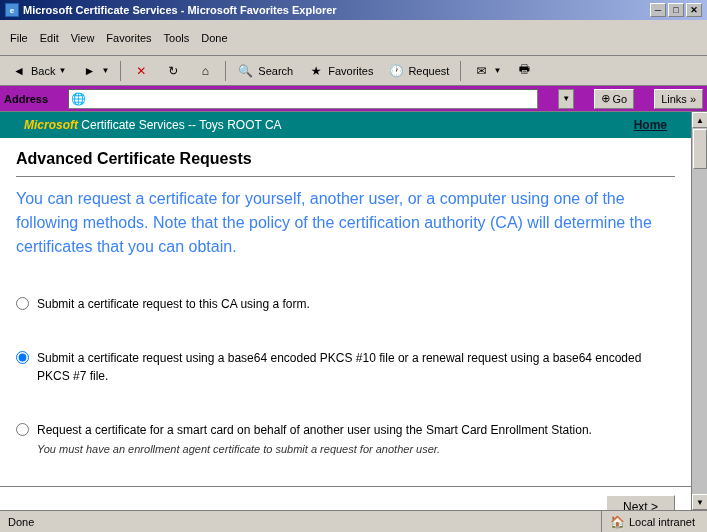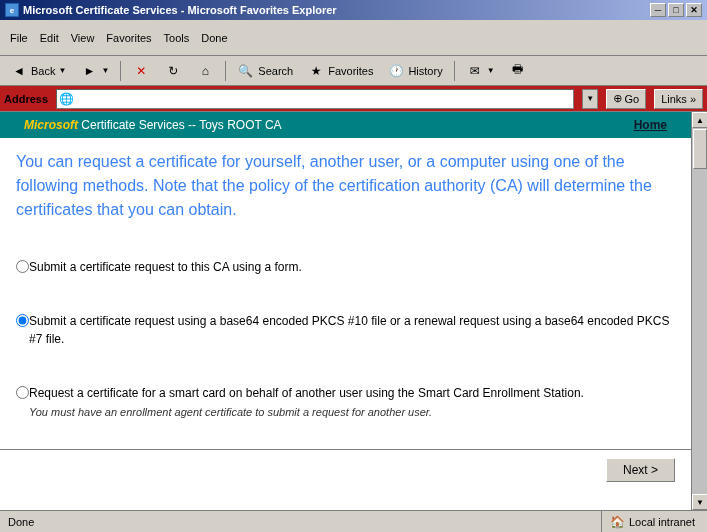--- a/index.html
+++ b/index.html
@@ -408,7 +408,7 @@
   </button>
   <button class="toolbar-btn">
     <span class="toolbar-icon">🕐</span>
-    <span>History</span>
+    <span>Request</span>
   </button>
   <div class="toolbar-separator"></div>
   <button class="toolbar-btn">

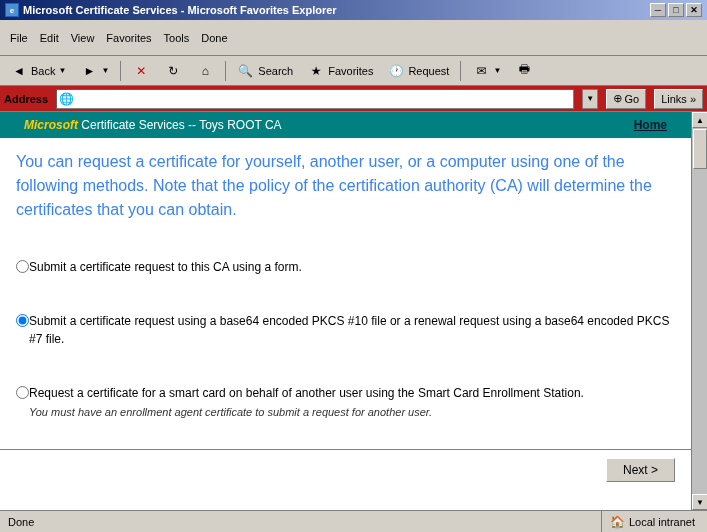--- a/index.html
+++ b/index.html
@@ -119,13 +119,13 @@
 
     
     .address-bar {
-      background: #b91c1c;
+      background: #a21caf;
       display: flex;
       align-items: center;
       padding: 2px 4px;
       height: 26px;
       border-bottom: 1px solid #808080;
-      gap: 8px;
+      gap: 20px;
     }
     .address-label {
       font-size: 11px;

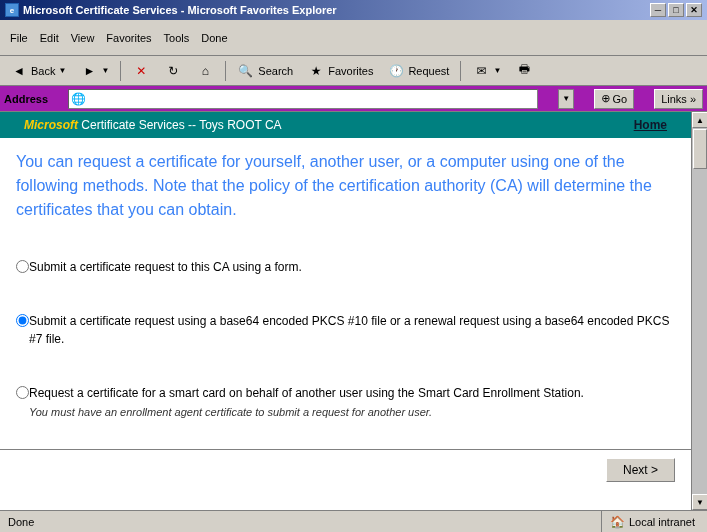--- a/index.html
+++ b/index.html
@@ -447,6 +447,7 @@
     </div>
 
     <div class="main-content">
+      <div class="page-title">Advanced Certificate Requests</div>
       <p class="description-text">You can request a certificate for yourself, another user, or a computer using one of the following methods. Note that the policy of the certification authority (CA) will determine the certificates that you can obtain.</p>
 
       <div class="radio-option">

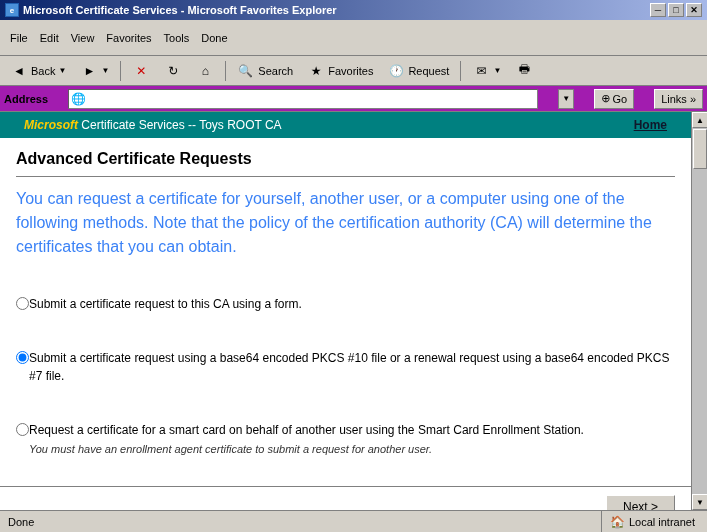--- a/index.html
+++ b/index.html
@@ -285,6 +285,7 @@
       display: flex;
       align-items: flex-start;
       margin-bottom: 16px;
+      gap: 8px;
       margin-top: 36px;
     }
     .radio-input {

